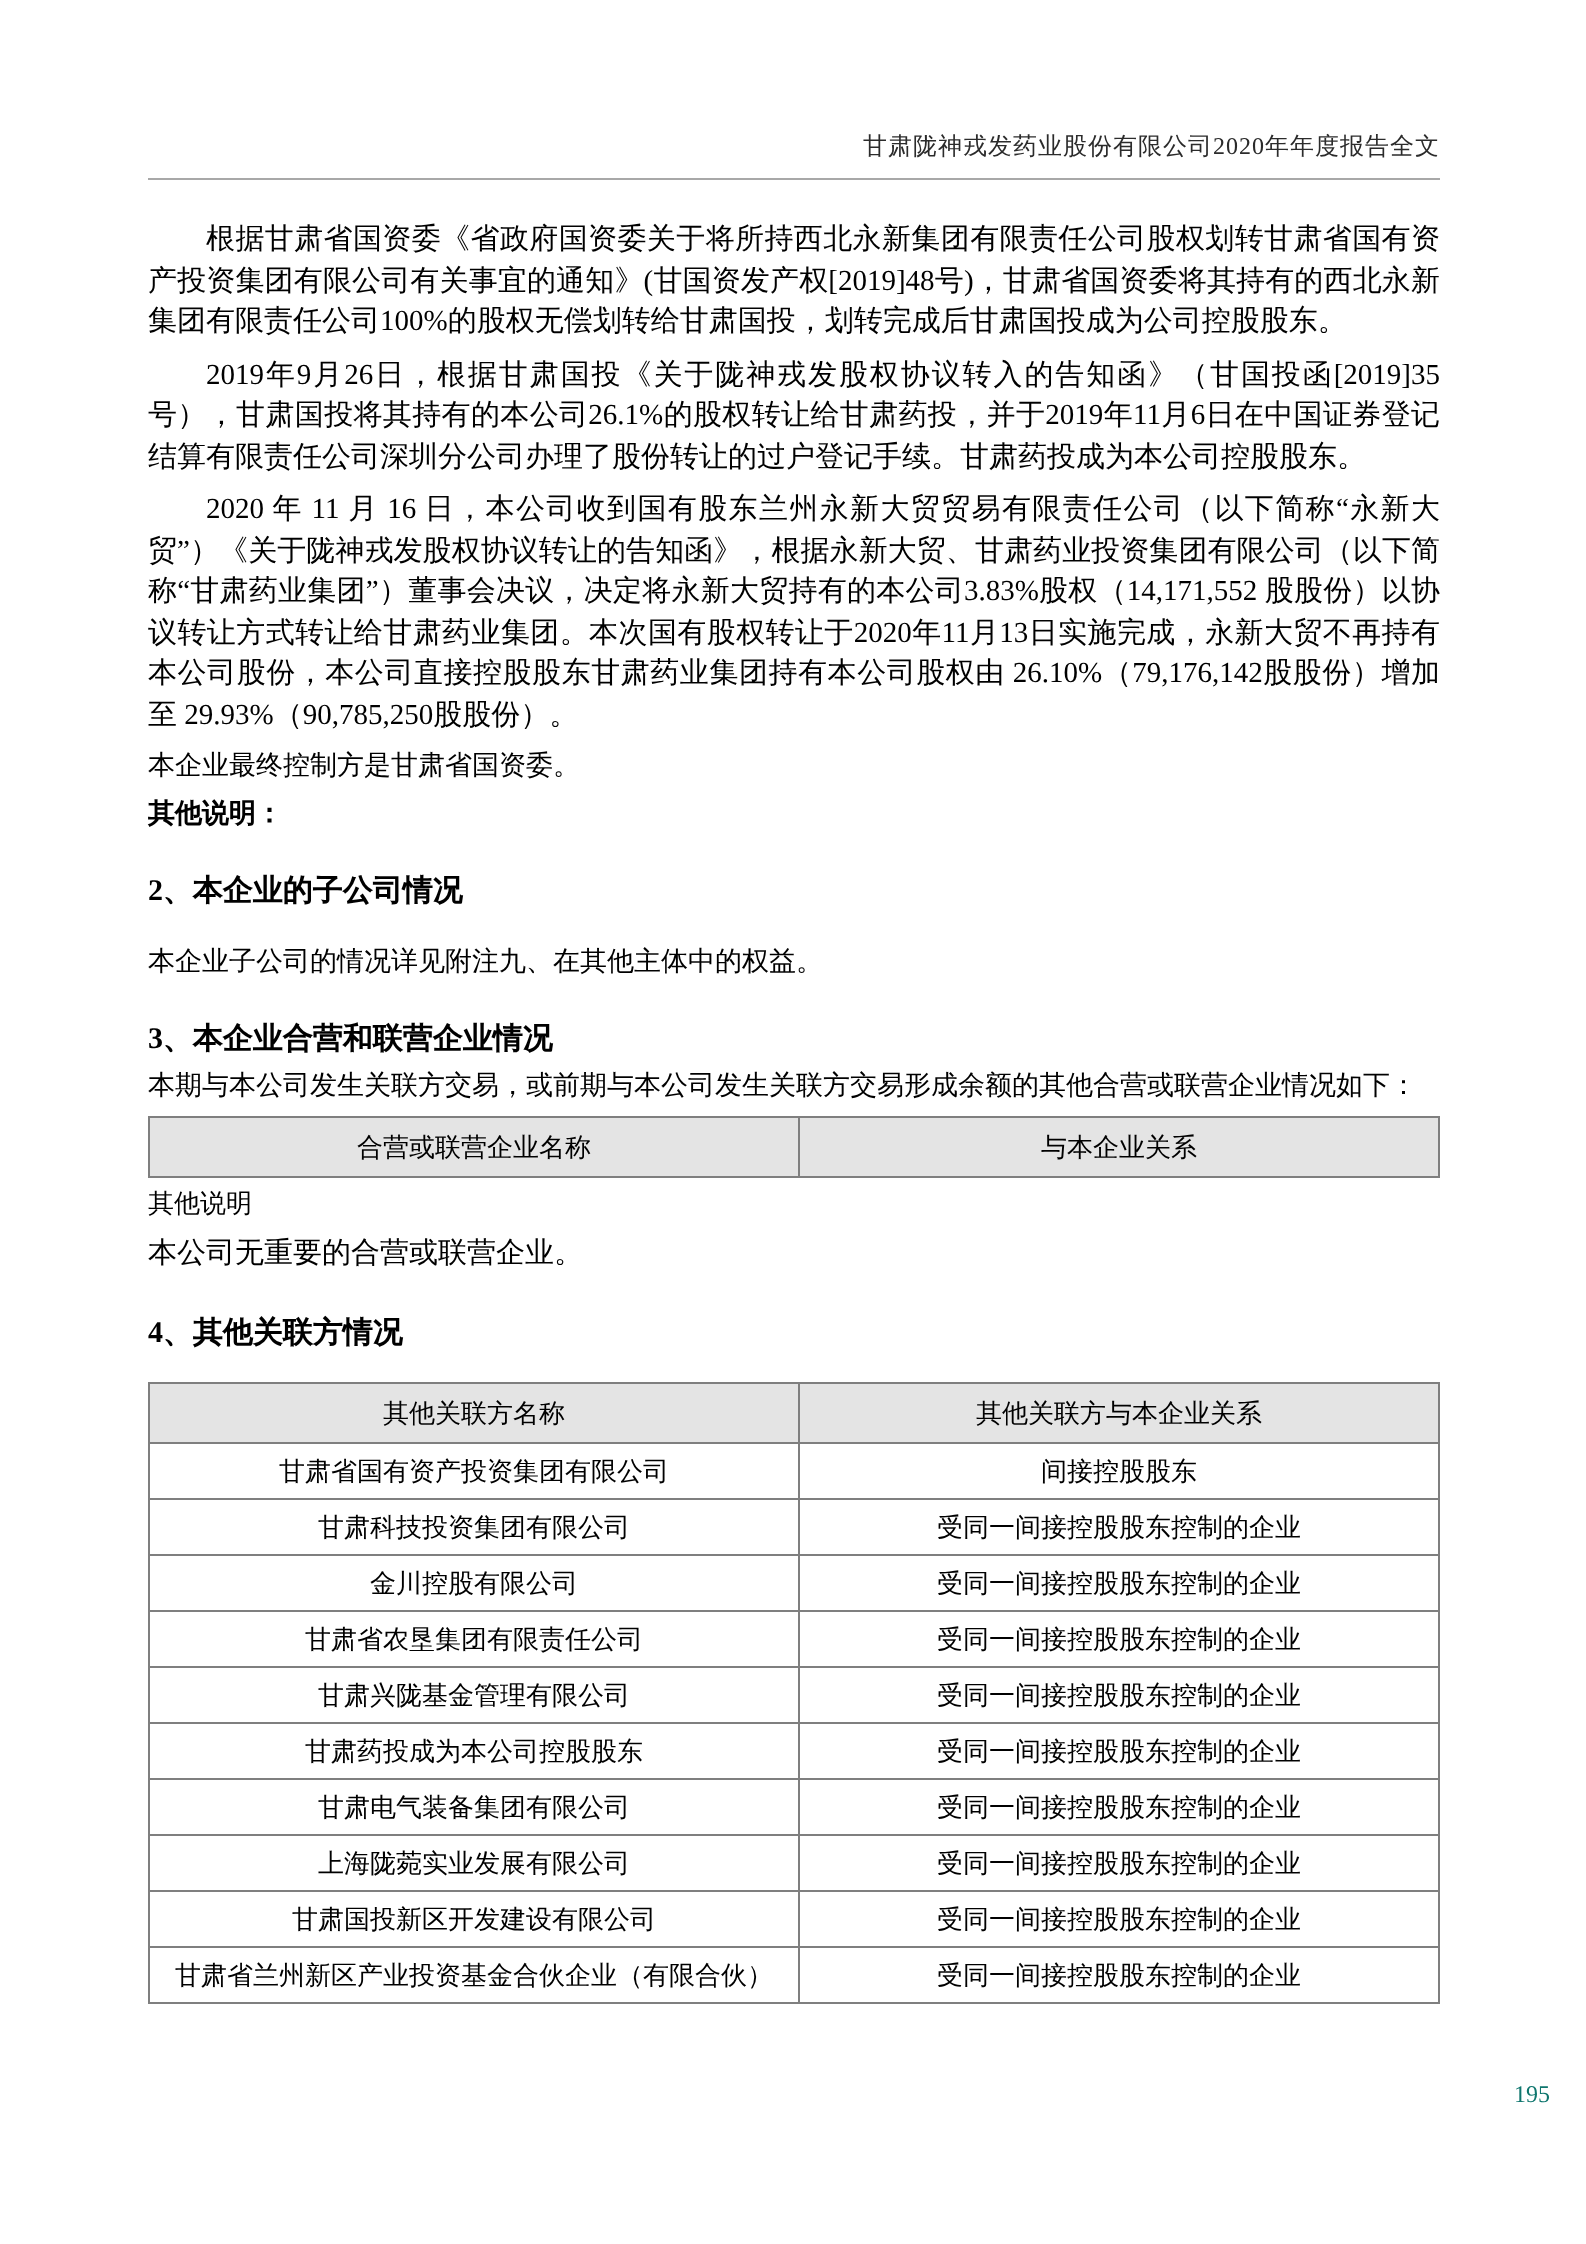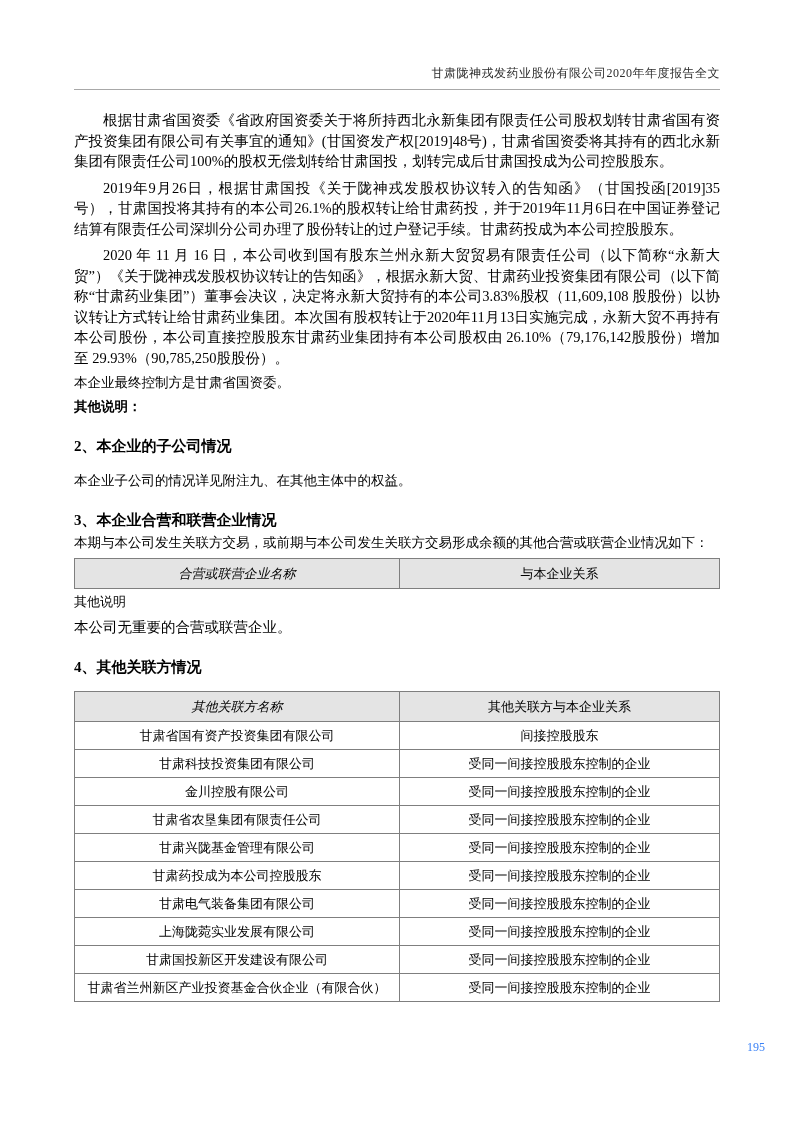--- a/index.html
+++ b/index.html
@@ -117,7 +117,7 @@
     <div style="margin-top:20px;">
       <p class="body-para">根据甘肃省国资委《省政府国资委关于将所持西北永新集团有限责任公司股权划转甘肃省国有资产投资集团有限公司有关事宜的通知》(甘国资发产权[2019]48号)，甘肃省国资委将其持有的西北永新集团有限责任公司100%的股权无偿划转给甘肃国投，划转完成后甘肃国投成为公司控股股东。</p>
       <p class="body-para">2019年9月26日，根据甘肃国投《关于陇神戎发股权协议转入的告知函》（甘国投函[2019]35号），甘肃国投将其持有的本公司26.1%的股权转让给甘肃药投，并于2019年11月6日在中国证券登记结算有限责任公司深圳分公司办理了股份转让的过户登记手续。甘肃药投成为本公司控股股东。</p>
-      <p class="body-para">2020 年 11 月 16 日，本公司收到国有股东兰州永新大贸贸易有限责任公司（以下简称“永新大贸”）《关于陇神戎发股权协议转让的告知函》，根据永新大贸、甘肃药业投资集团有限公司（以下简称“甘肃药业集团”）董事会决议，决定将永新大贸持有的本公司3.83%股权（11,609,108 股股份）以协议转让方式转让给甘肃药业集团。本次国有股权转让于2020年11月13日实施完成，永新大贸不再持有本公司股份，本公司直接控股股东甘肃药业集团持有本公司股权由 26.10%（79,176,142股股份）增加至 29.93%（90,785,250股股份）。</p>
+      <p class="body-para">2020 年 11 月 16 日，本公司收到国有股东兰州永新大贸贸易有限责任公司（以下简称“永新大贸”）《关于陇神戎发股权协议转让的告知函》，根据永新大贸、甘肃药业投资集团有限公司（以下简称“甘肃药业集团”）董事会决议，决定将永新大贸持有的本公司3.83%股权（14,171,552 股股份）以协议转让方式转让给甘肃药业集团。本次国有股权转让于2020年11月13日实施完成，永新大贸不再持有本公司股份，本公司直接控股股东甘肃药业集团持有本公司股权由 26.10%（79,176,142股股份）增加至 29.93%（90,785,250股股份）。</p>
       <div class="plain-line">本企业最终控制方是甘肃省国资委。</div>
       <div class="plain-line gap">其他说明：</div>
     </div>

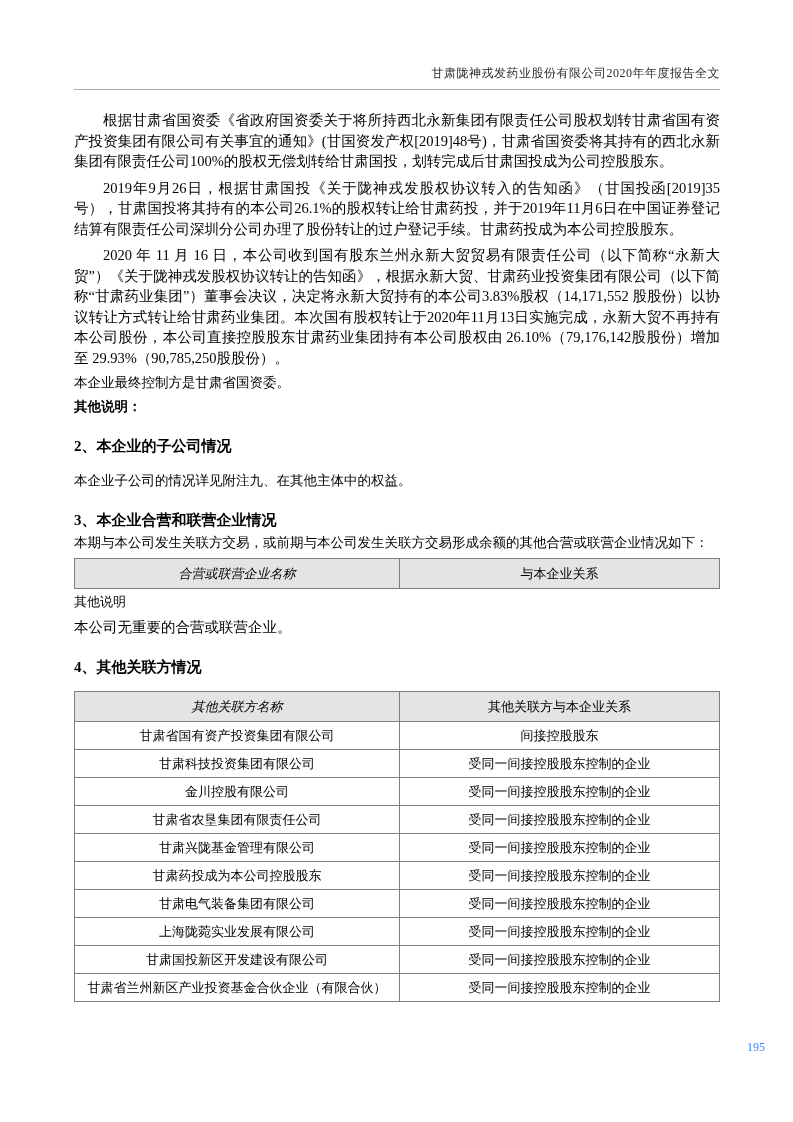--- a/index.html
+++ b/index.html
@@ -97,7 +97,7 @@
     padding: 5px 9px;
     height: 28px;
   }
-  .col-name { width: 50.4%; font-style: italic; }
+  .col-name { width: 50.4%; }
   .page-number {
     position: absolute;
     top: 1040px;

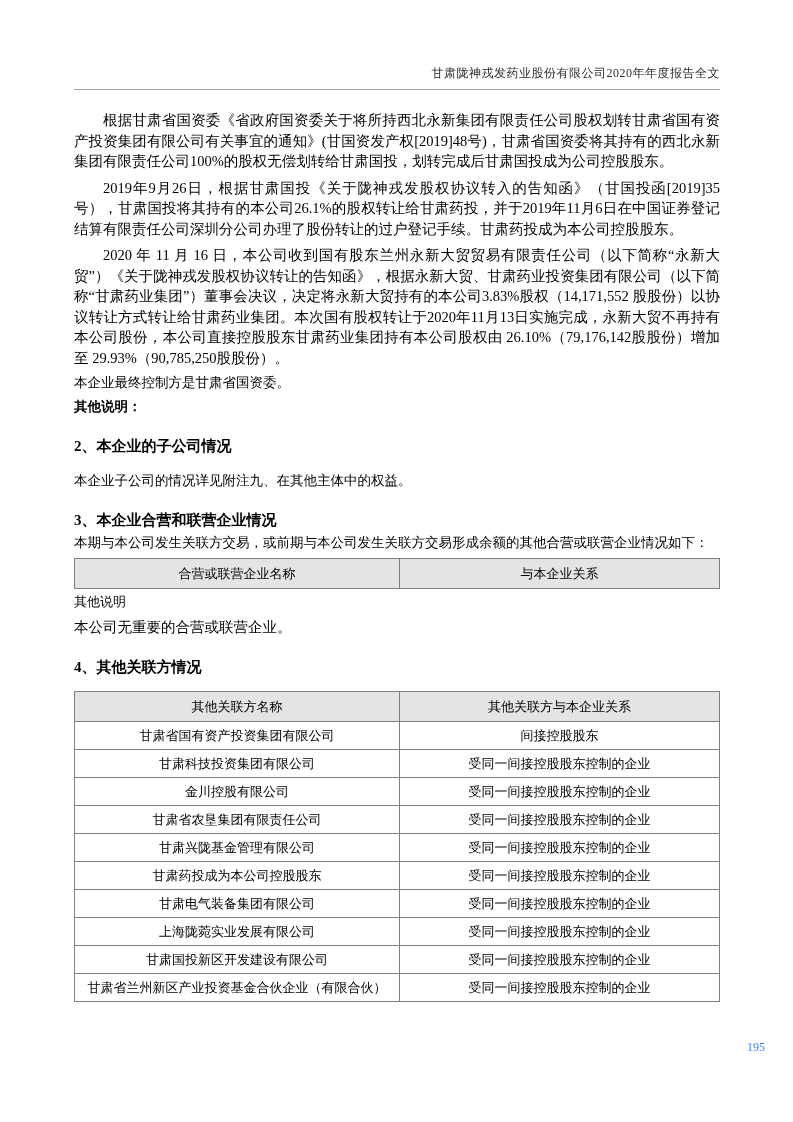--- a/index.html
+++ b/index.html
@@ -101,9 +101,9 @@
   .page-number {
     position: absolute;
     top: 1040px;
-    right: 28px;
+    right: 18px;
     font-size: 12px;
-    color: #3b82f6;
+    color: #0f766e;
   }
 </style>
 </head>

